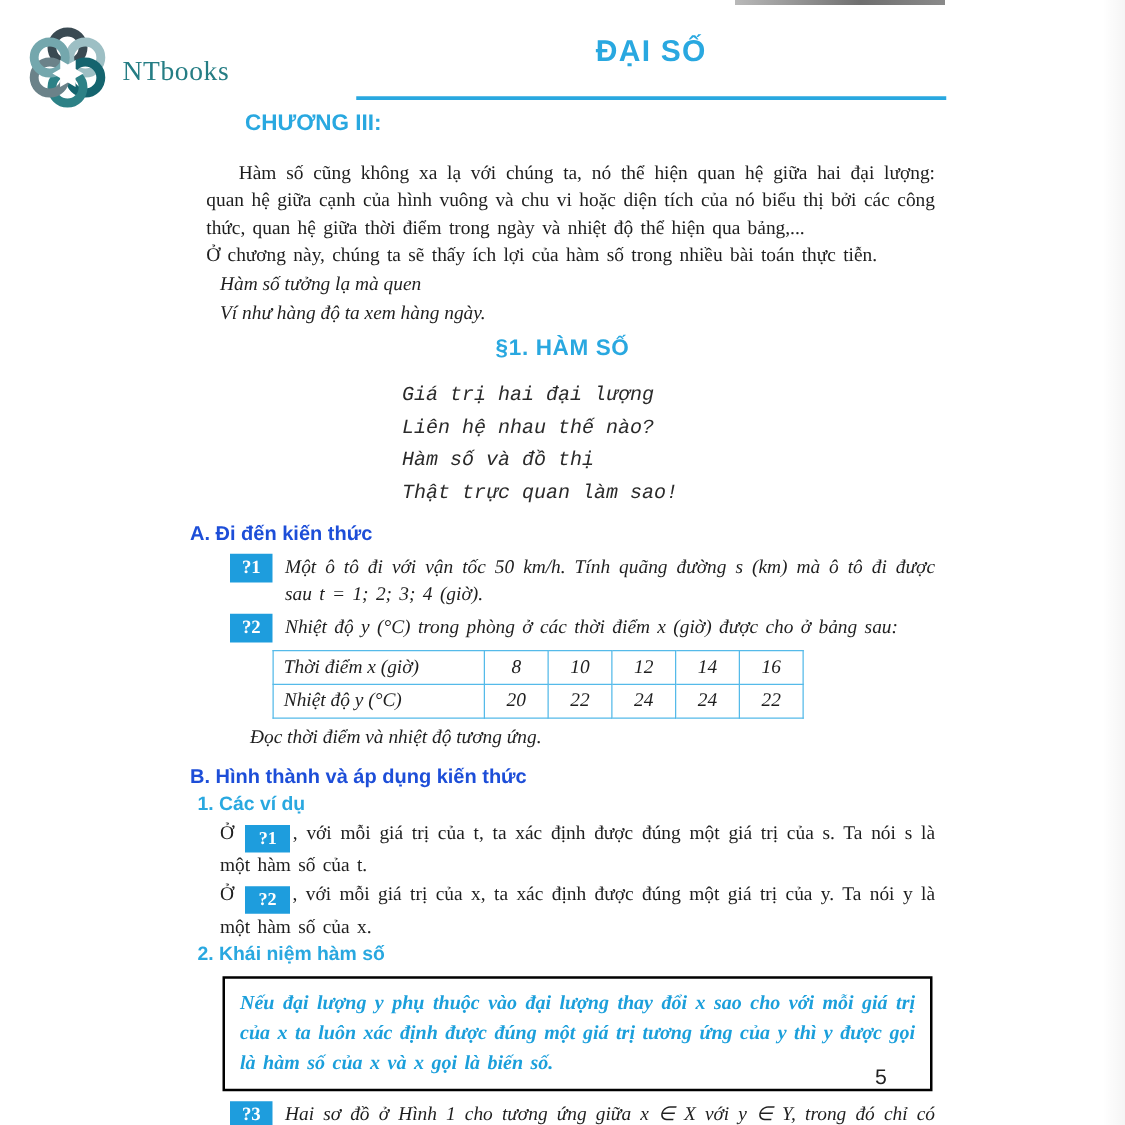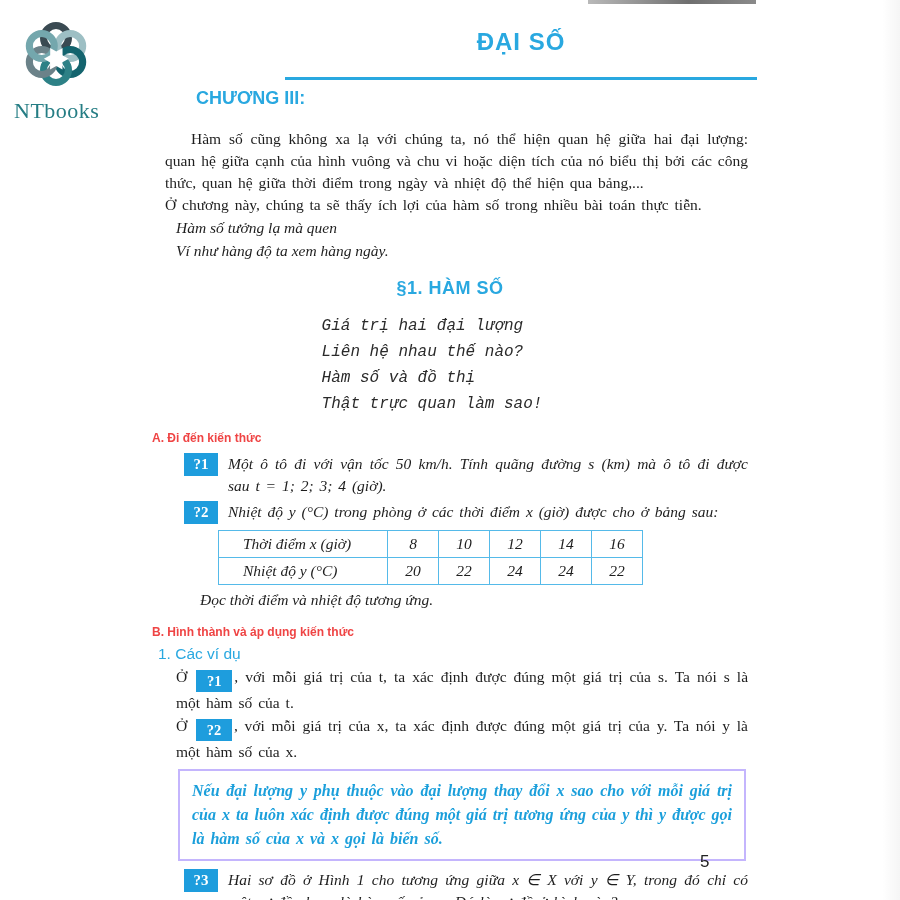--- a/index.html
+++ b/index.html
@@ -14,7 +14,7 @@
     background:linear-gradient(to right, rgba(0,0,0,0), rgba(0,0,0,0.04)); }
 
   
-  .logo { position:absolute; left:12px; top:14px; display:flex; align-items:center;flex-direction:column; }
+  .logo { position:absolute; left:12px; top:14px; display:flex; align-items:center; }
   .logo-text { font-family:"Liberation Serif", serif; font-size:22px; color:#257d84; margin-left:2px; letter-spacing:0.5px; }
   .title-block { position:absolute; left:285px; top:28px; width:472px; text-align:center;
     border-bottom:3px solid #29a8e0; padding-bottom:21px; }

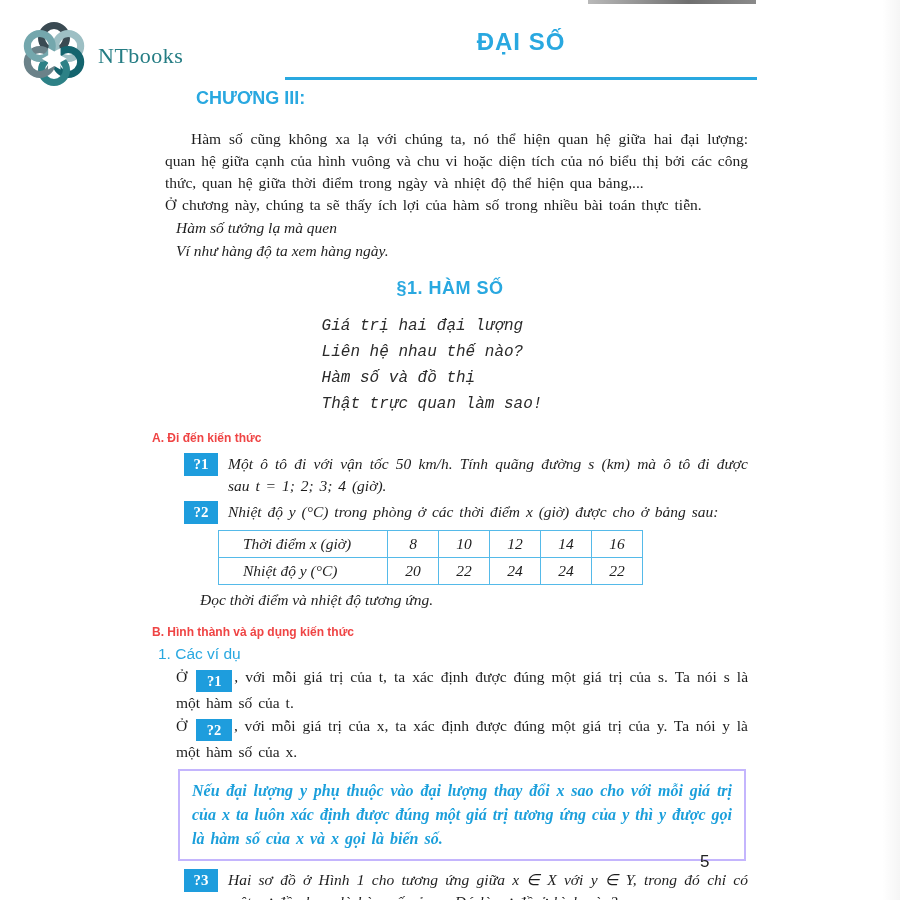--- a/index.html
+++ b/index.html
@@ -30,7 +30,7 @@
   .quote { text-align:left; font-style:italic; font-size:15.5px; line-height:23px; margin-left:24px; }
 
   .sec-title { font-family:"Liberation Sans", sans-serif; font-weight:bold; font-size:18px;
-    color:#29a8e0; text-align:center; margin-top:16px; letter-spacing:0.5px; }
+    color:#29a8e0; text-align:center; margin-top:6px; letter-spacing:0.5px; }
 
   .poem-wrap { text-align:center; margin-top:14px; }
   .poem { display:inline-block; text-align:left; font-family:Liberation Mono, monospace;

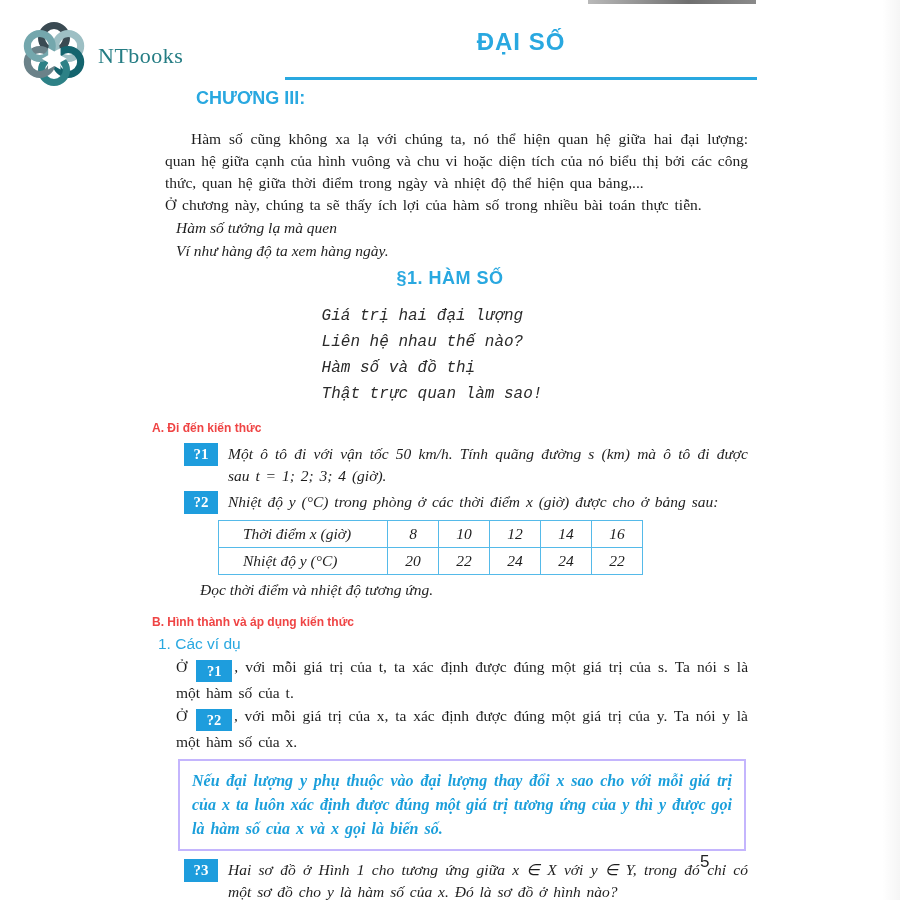--- a/index.html
+++ b/index.html
@@ -36,8 +36,8 @@
   .poem { display:inline-block; text-align:left; font-family:Liberation Mono, monospace;
     font-style:italic; font-size:16px; line-height:26px; color:#2a2a2a; transform:translateX(-18px); }
 
-  .part-heading { font-family:"Liberation Sans", sans-serif; font-weight:bold; font-size:12px;
-    color:#ef4444; margin-top:10px; line-height:22px; }
+  .part-heading { font-family:"Liberation Sans", sans-serif; font-weight:bold; font-size:16px;
+    color:#1d4ed8; margin-top:10px; line-height:22px; }
   .sub-heading { font-family:"Liberation Sans", sans-serif; font-weight:normal; font-size:15.5px;
     color:#29a8e0; margin-left:6px; line-height:22px; }
 

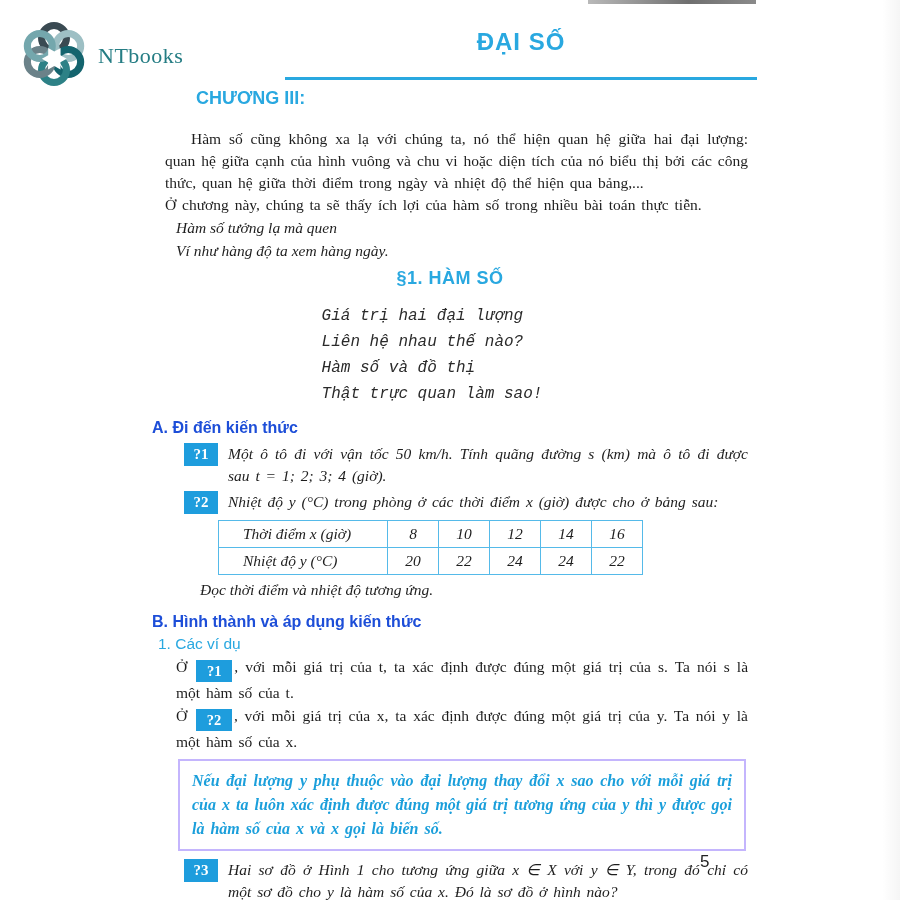--- a/index.html
+++ b/index.html
@@ -50,7 +50,7 @@
   table.data { border-collapse:collapse; margin:6px 0 0 66px; }
   table.data td { border:1.6px solid #55bae9; font-style:italic; font-size:15.5px;
     height:27px; text-align:center; color:#1e1e1e; }
-  table.data td.lbl { width:169px; text-align:left; padding-left:24px; }
+  table.data td.lbl { width:169px; text-align:left; padding-left:8px; }
   table.data td.val { width:51px; }
 
   .caption { font-style:italic; font-size:15.5px; line-height:22px; margin:4px 0 2px 48px; }

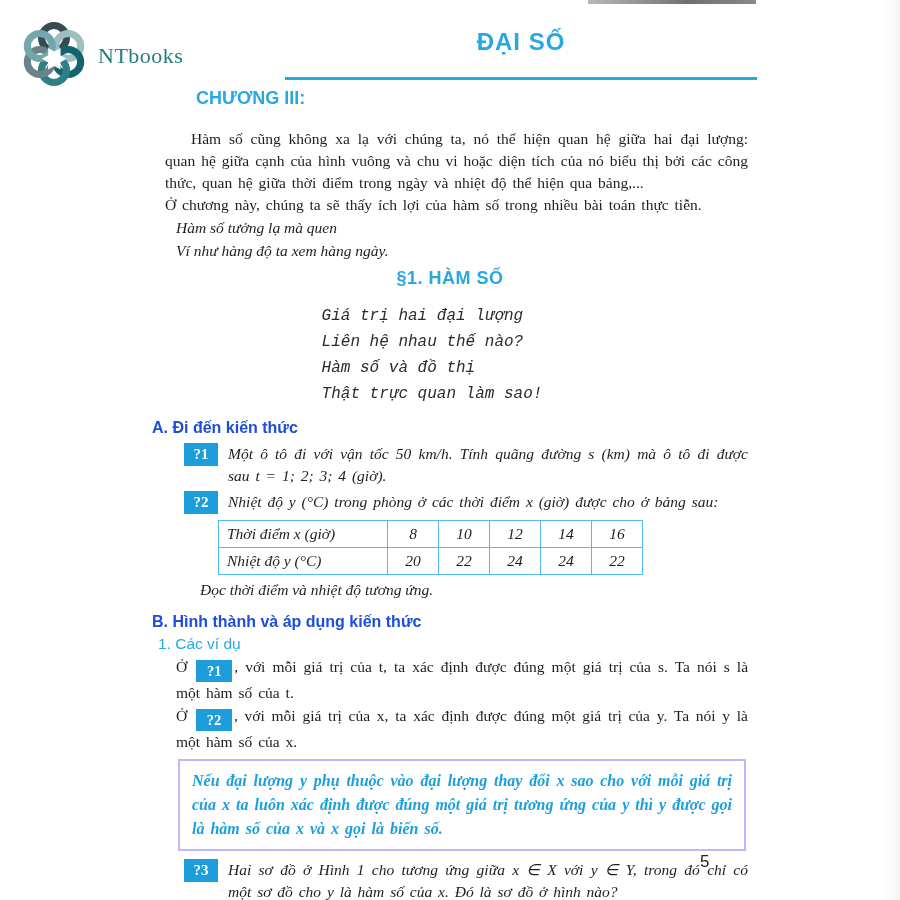--- a/index.html
+++ b/index.html
@@ -38,7 +38,7 @@
 
   .part-heading { font-family:"Liberation Sans", sans-serif; font-weight:bold; font-size:16px;
     color:#1d4ed8; margin-top:10px; line-height:22px; }
-  .sub-heading { font-family:"Liberation Sans", sans-serif; font-weight:normal; font-size:15.5px;
+  .sub-heading { font-family:"Liberation Sans", sans-serif; font-weight:bold; font-size:15.5px;
     color:#29a8e0; margin-left:6px; line-height:22px; }
 
   .q-row { display:flex; margin-left:32px; margin-top:4px; }

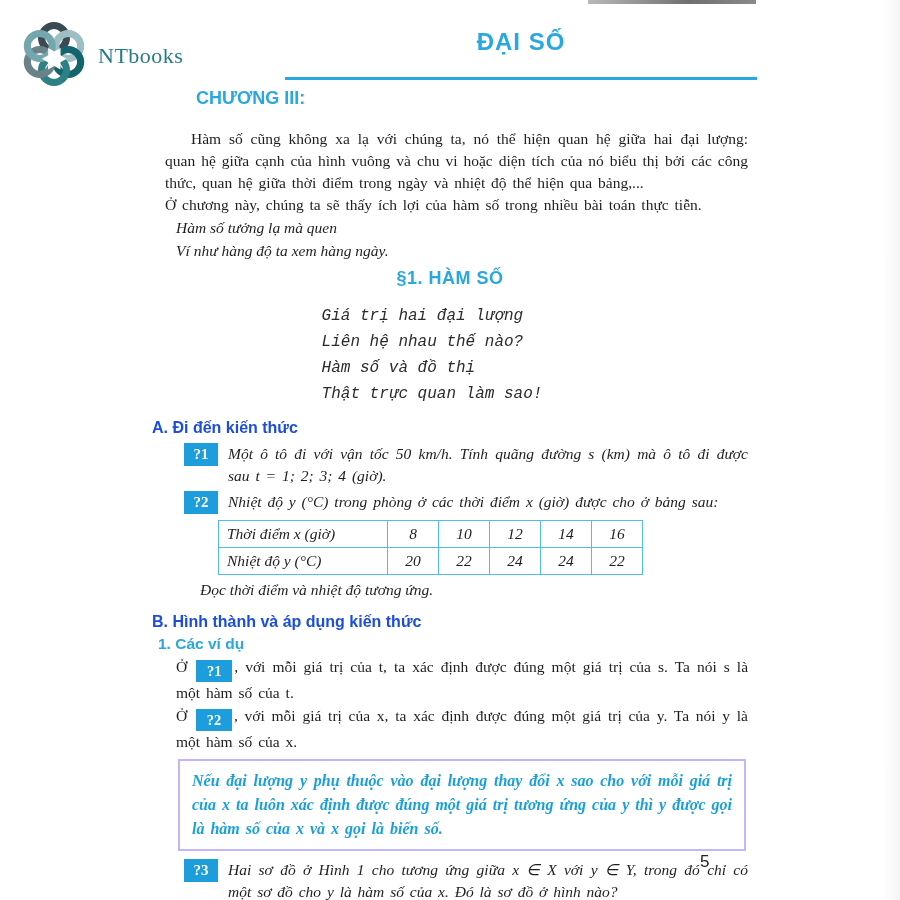--- a/index.html
+++ b/index.html
@@ -161,6 +161,7 @@
     <p class="example"><span>Ở</span>
       <span class="inline-badge">?2</span><span>, với mỗi giá trị của x, ta xác định được đúng một giá trị của y. Ta nói y là một hàm số của x.</span></p>
 
+    <div class="sub-heading">2. Khái niệm hàm số</div>
 
     <div class="def-box">Nếu đại lượng y phụ thuộc vào đại lượng thay đổi x sao cho với mỗi giá trị của x ta luôn xác định được đúng một giá trị tương ứng của y thì y được gọi là hàm số của x và x gọi là biến số.</div>
 

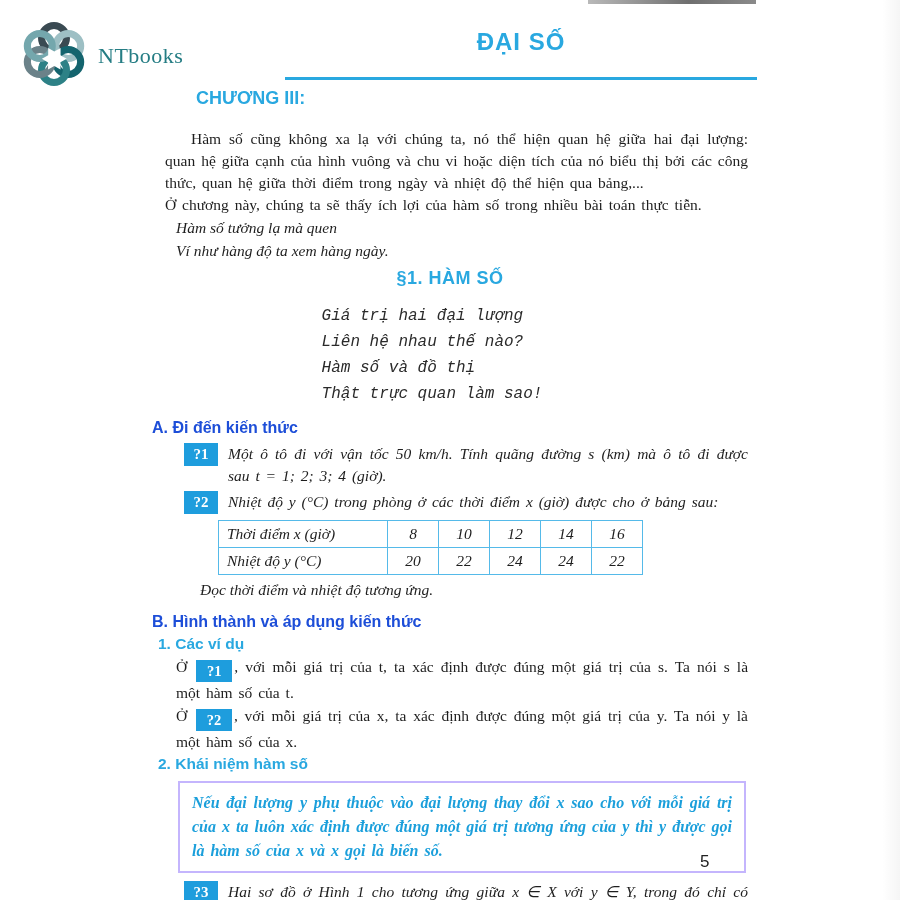--- a/index.html
+++ b/index.html
@@ -60,7 +60,7 @@
     font-weight:bold; font-size:14.5px; text-align:center; line-height:22px; vertical-align:-4px;
     font-style:normal; margin:0 2px; }
 
-  .def-box { margin:6px 0 0 26px; width:568px; border:2px solid #c4b5fd; padding:8px 12px;
+  .def-box { margin:6px 0 0 26px; width:568px; border:2px solid #000000; padding:8px 12px;
     color:#1b9fdb; font-weight:bold; font-style:italic; font-size:16px; line-height:24px;
     text-align:justify; word-spacing:2px; }
 

